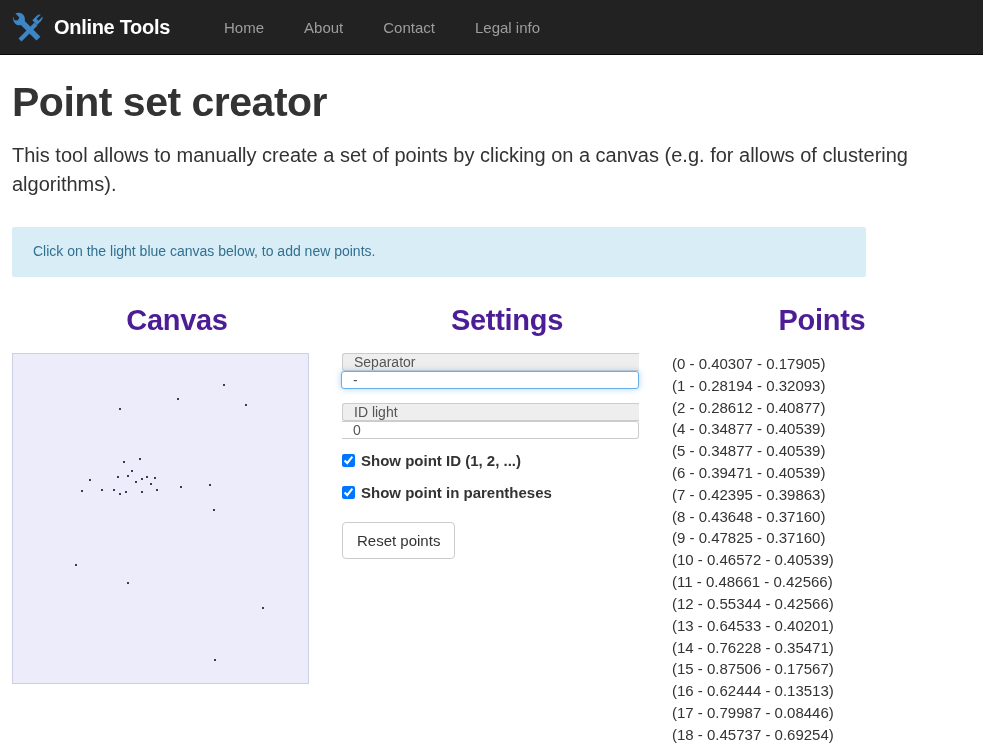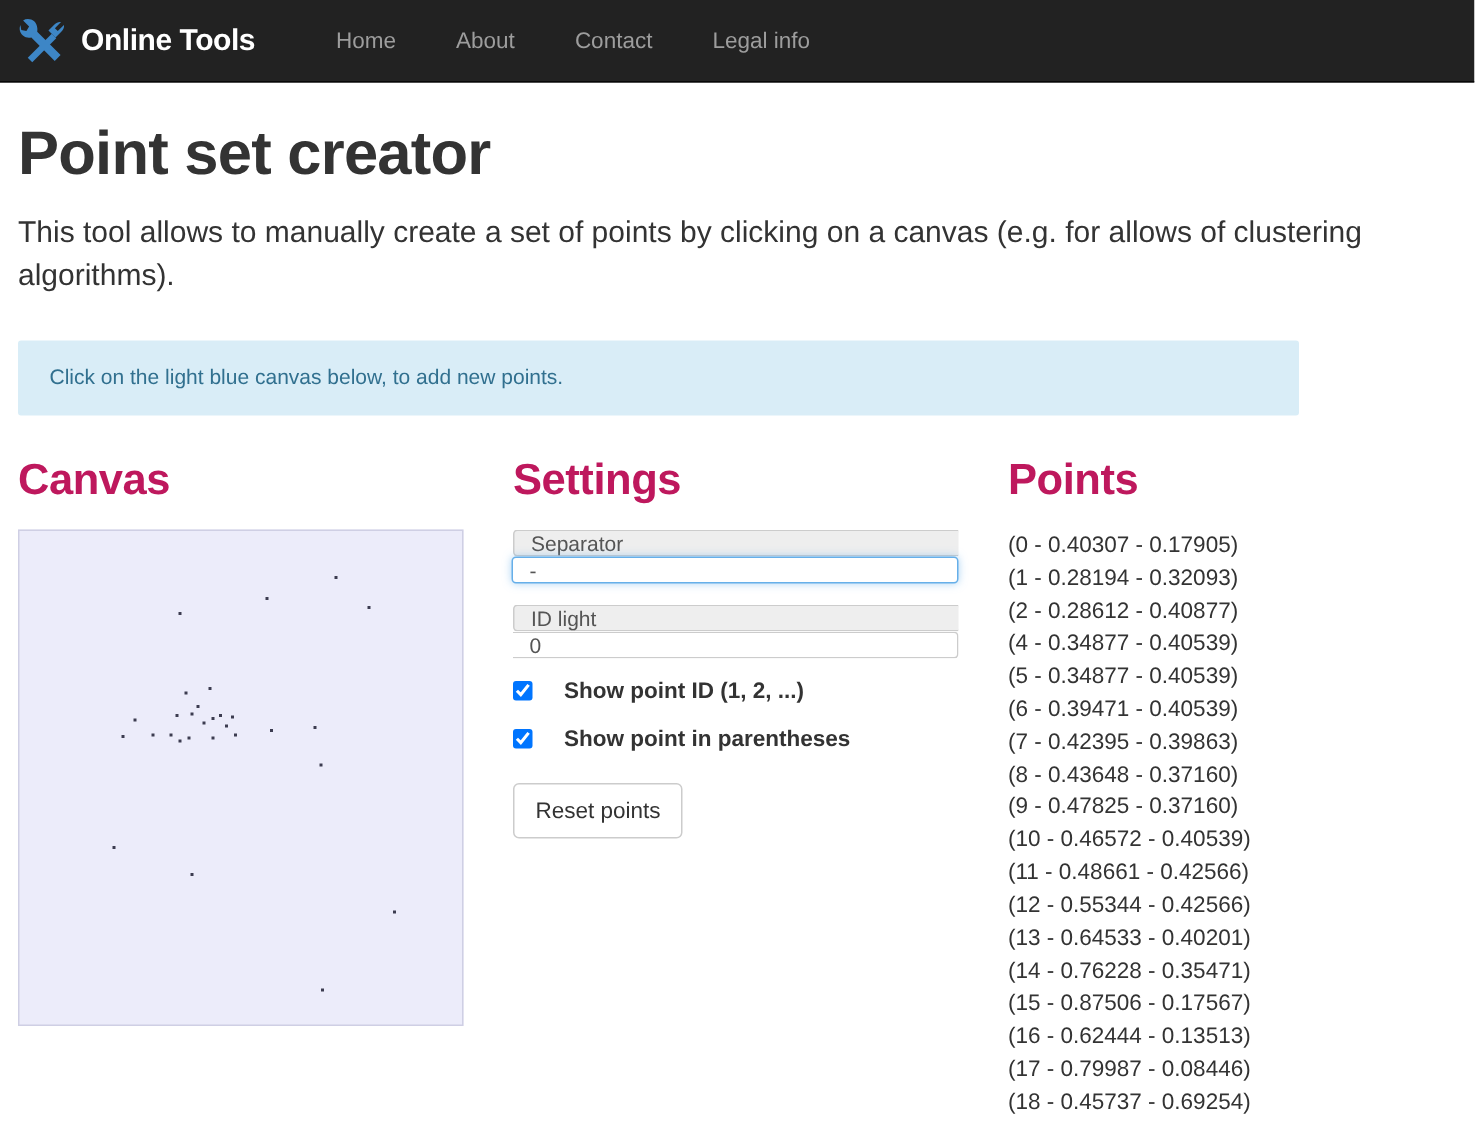--- a/index.html
+++ b/index.html
@@ -101,10 +101,11 @@
   h2.section-title {
     font-size: 29px;
     font-weight: bold;
-    color: #be185d;
+    color: #4c1d95;
     margin: 0 0 16px 0;
     line-height: 1.1;
     letter-spacing: -0.3px;
+    text-align: center;
   }
 
   

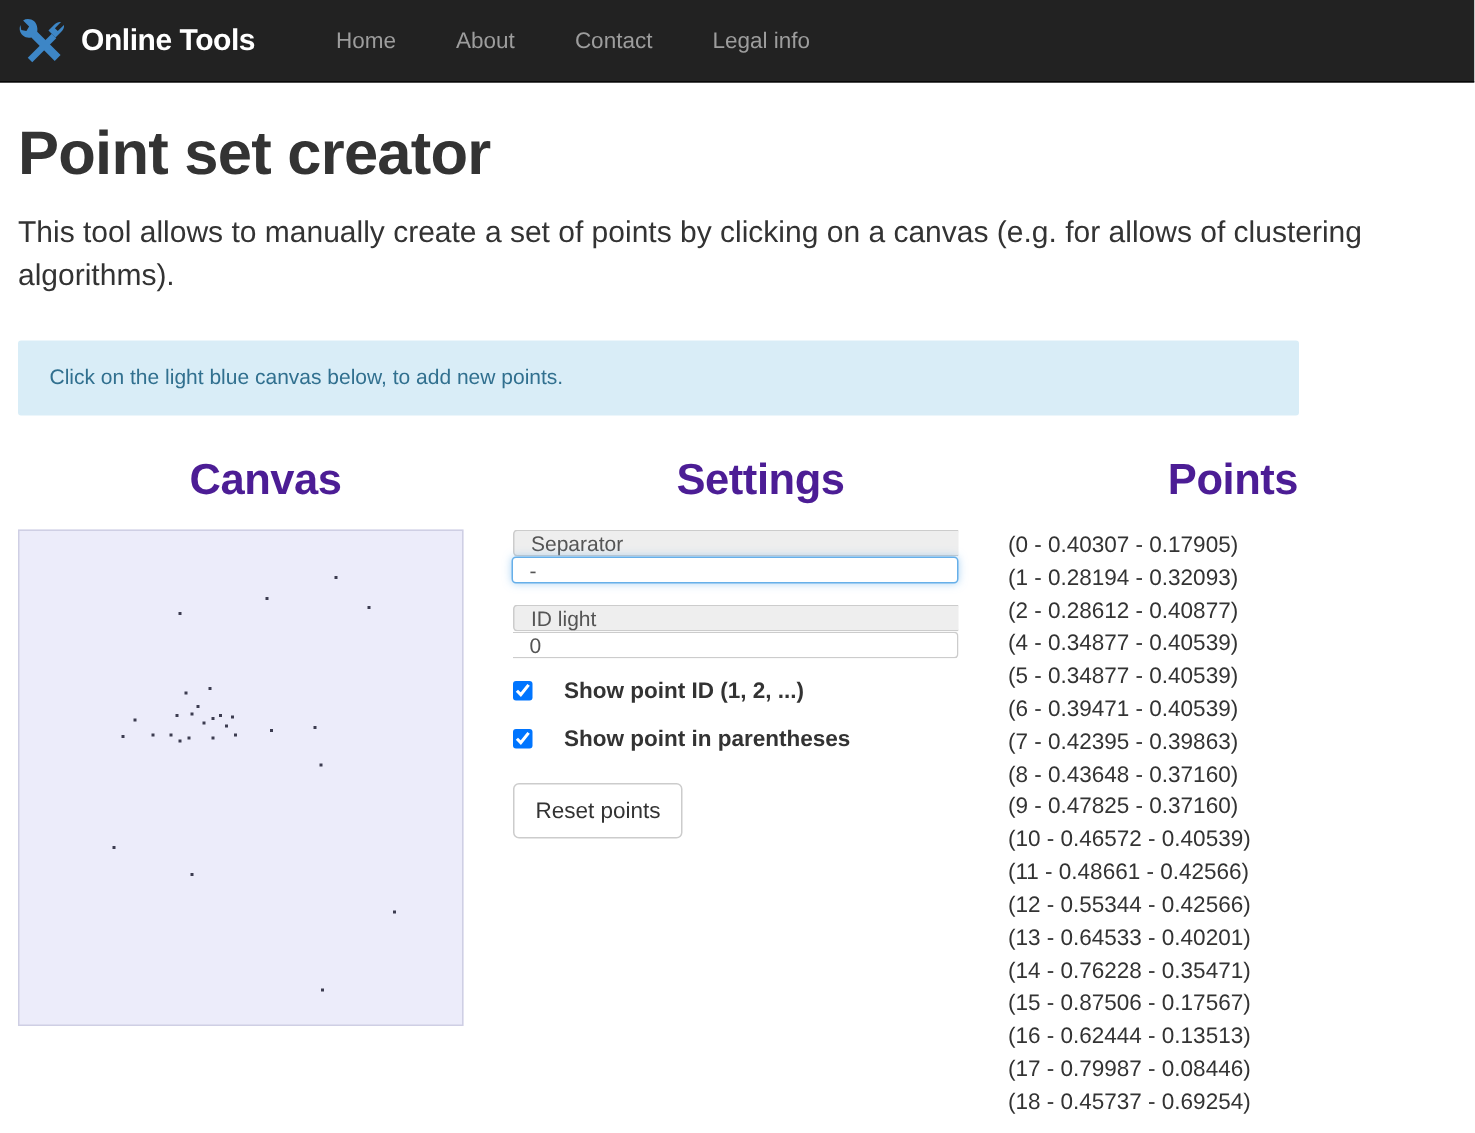--- a/index.html
+++ b/index.html
@@ -169,7 +169,7 @@
   .checkbox-row {
     display: flex;
     align-items: center;
-    gap: 21px;
+    gap: 6px;
     margin-bottom: 17px;
     margin-top: 2px;
   }

